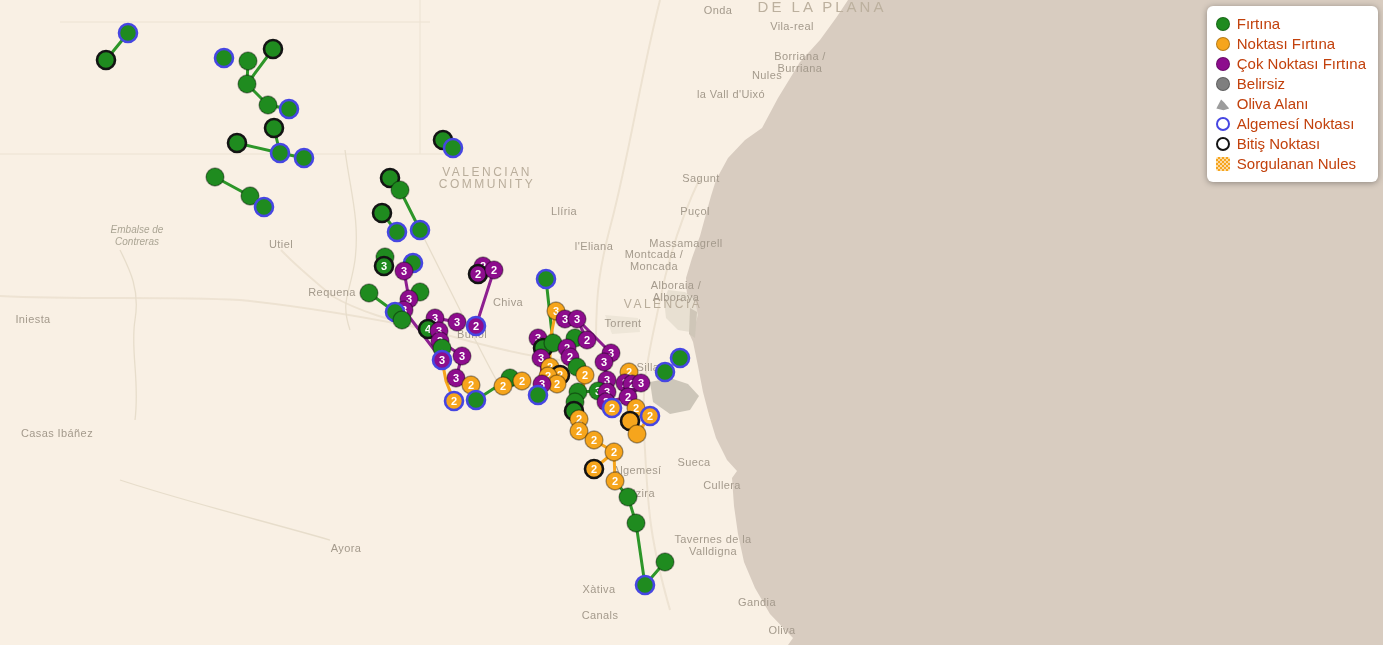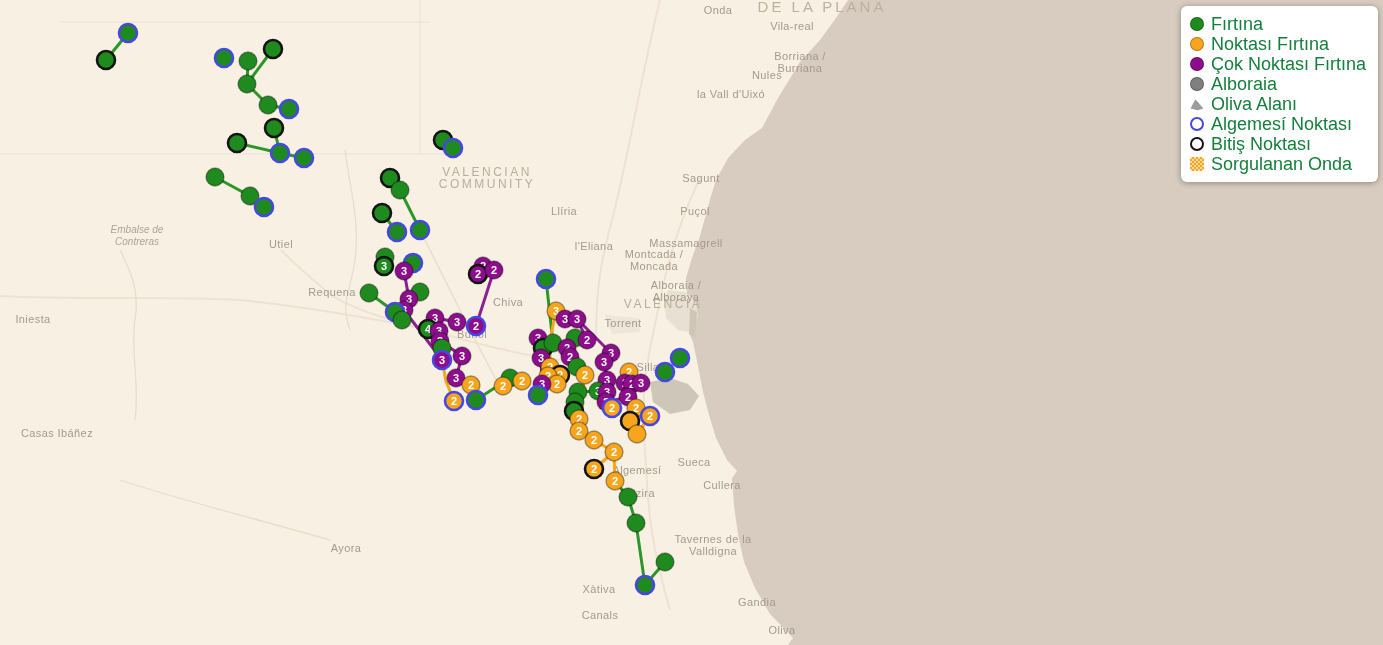--- a/index.html
+++ b/index.html
@@ -20,7 +20,7 @@
   .lg-ic.ring{border-radius:50%;background:#fff;border:2px solid #000;}
   .lg-ic.polygon{clip-path:polygon(4% 82%,38% 18%,60% 40%,96% 82%,55% 95%);}
   .lg-ic.hatched-square{background:repeating-conic-gradient(#f6a51c 0% 25%,#fbd9a2 0% 50%) 0 0/4px 4px;border-radius:2px;}
-  .lg-label{font-size:18px;color:#15803d;line-height:20px;}
+  .lg-label{font-size:15px;color:#c2410c;line-height:20px;}
 </style>
 </head>
 <body>

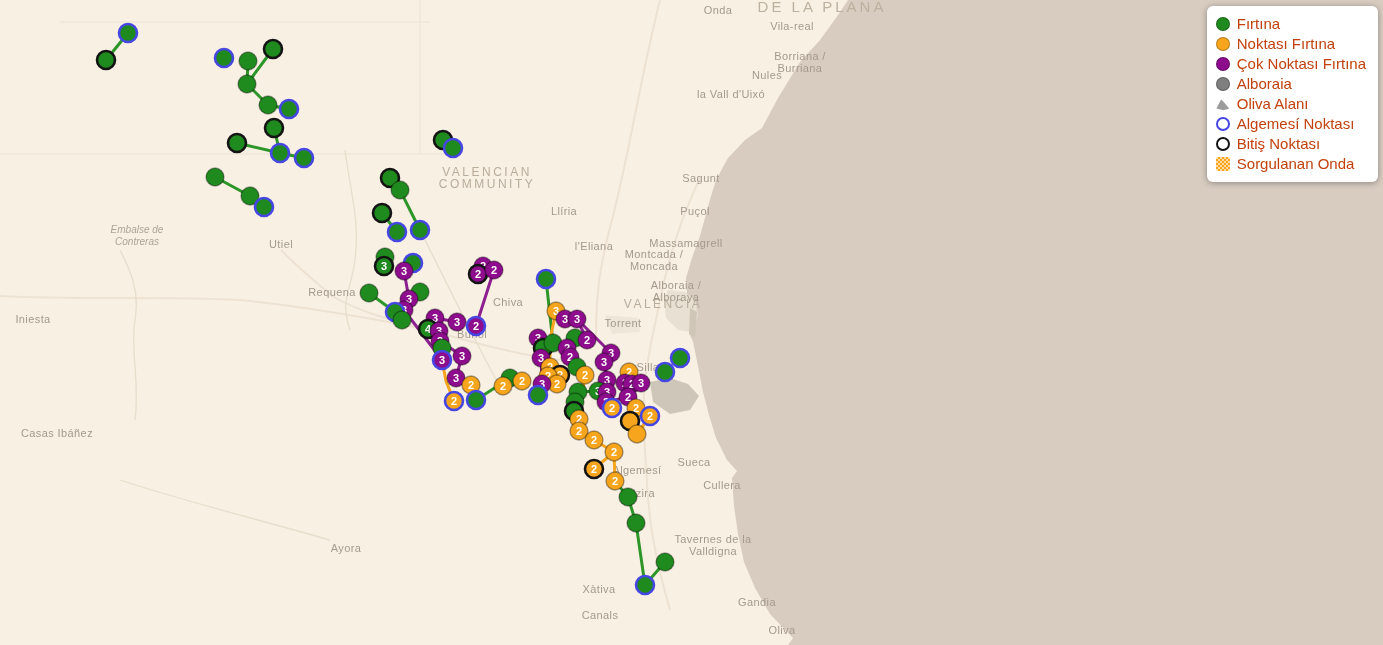--- a/index.html
+++ b/index.html
@@ -511,7 +511,7 @@
       </div>
       <div class="lg-row">
         <span class="lg-ic circle" style="background: rgb(127, 127, 127);"></span>
-        <span class="lg-label">Alboraia</span>
+        <span class="lg-label">Belirsiz</span>
       </div>
       <div class="lg-row">
         <span class="lg-ic polygon" style="background: rgb(156, 156, 156);"></span>

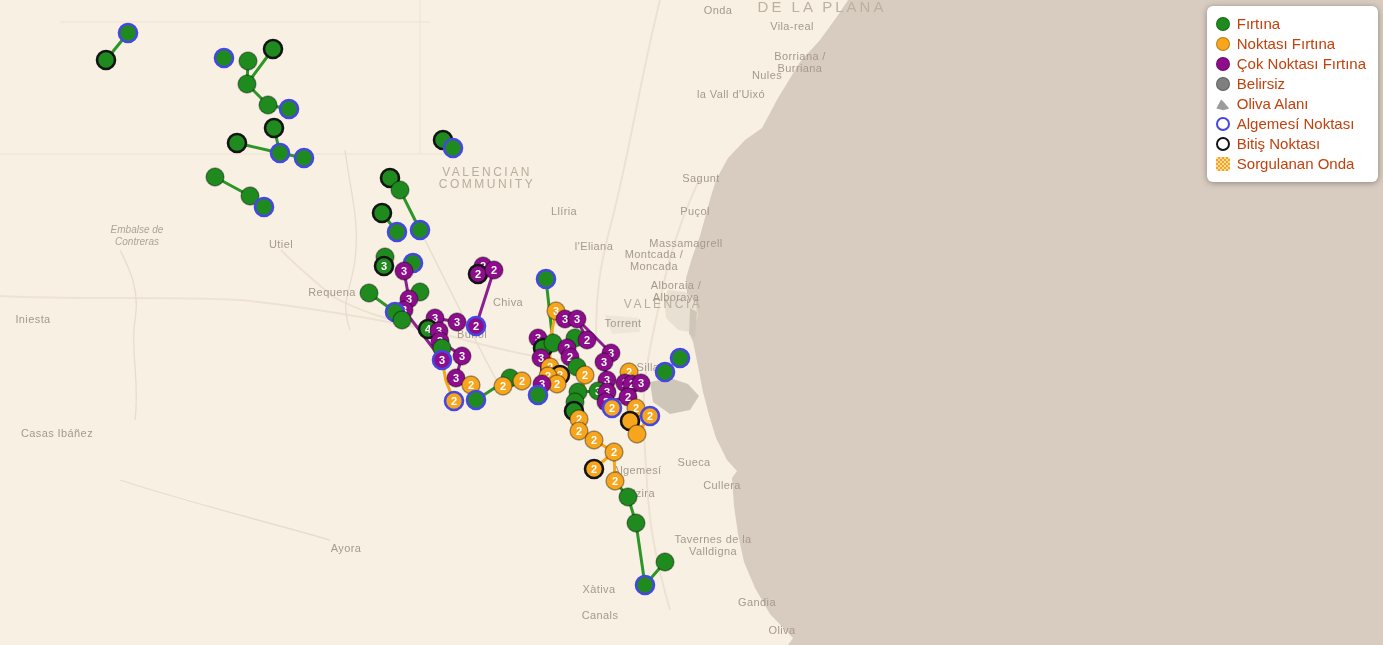--- a/index.html
+++ b/index.html
@@ -527,7 +527,7 @@
       </div>
       <div class="lg-row">
         <span class="lg-ic hatched-square"></span>
-        <span class="lg-label">Sorgulanan Onda</span>
+        <span class="lg-label">Sorgulanan Nules</span>
       </div>
     </div>
 </div>

